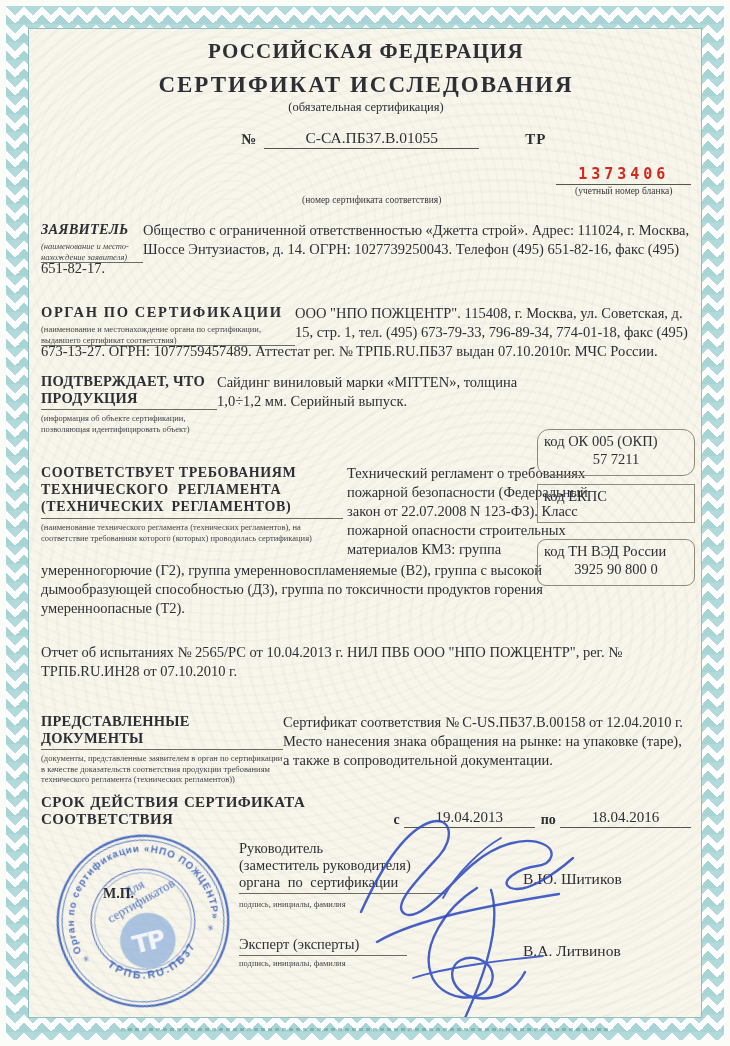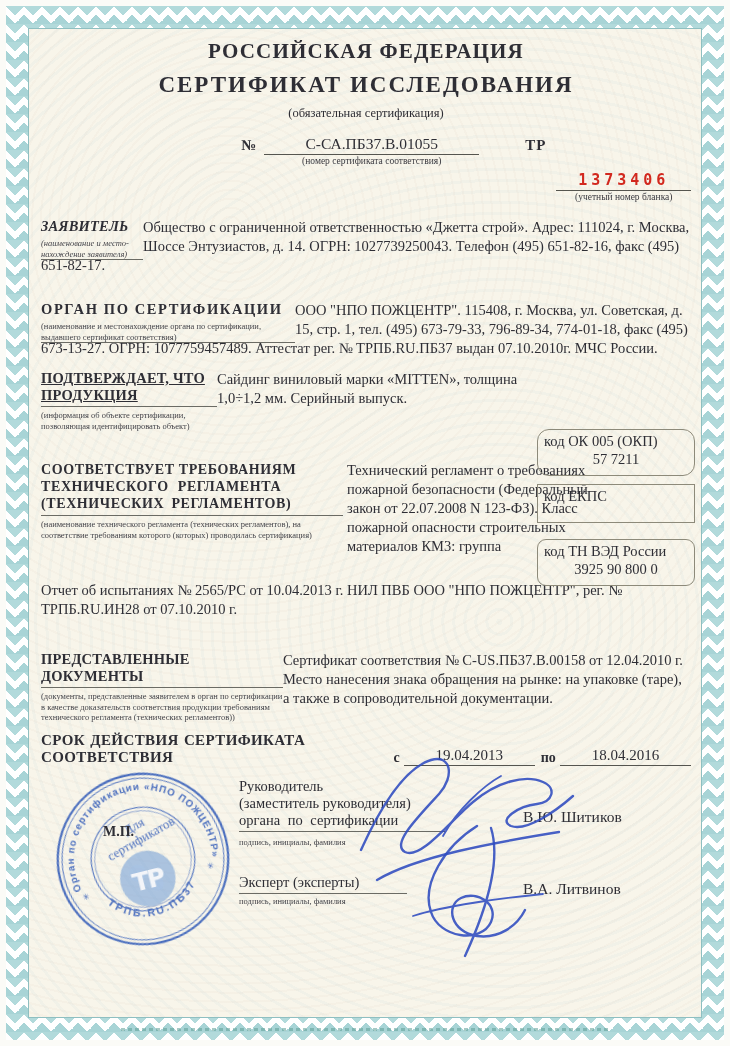--- a/index.html
+++ b/index.html
@@ -23,7 +23,7 @@
       repeating-radial-gradient(circle at 70% 60%,rgba(150,190,205,.07) 0 3px,rgba(255,255,255,0) 3px 11px);}
   .t-country{margin-top:8px;text-align:center;font-weight:bold;font-size:21px;letter-spacing:1.2px;}
   .t-main{margin-top:8px;text-align:center;font-weight:bold;font-size:23px;letter-spacing:2px;}
-  .t-sub{margin-top:8px;text-align:center;font-size:12.5px;}
+  .t-sub{margin-top:2px;text-align:center;font-size:12.5px;}
   .numrow{display:flex;align-items:flex-start;margin:14px 0 0 200px;}
   .numsign{font-weight:bold;font-size:15px;margin:2px 8px 0 0;}
   .numblock{display:flex;flex-direction:column;}

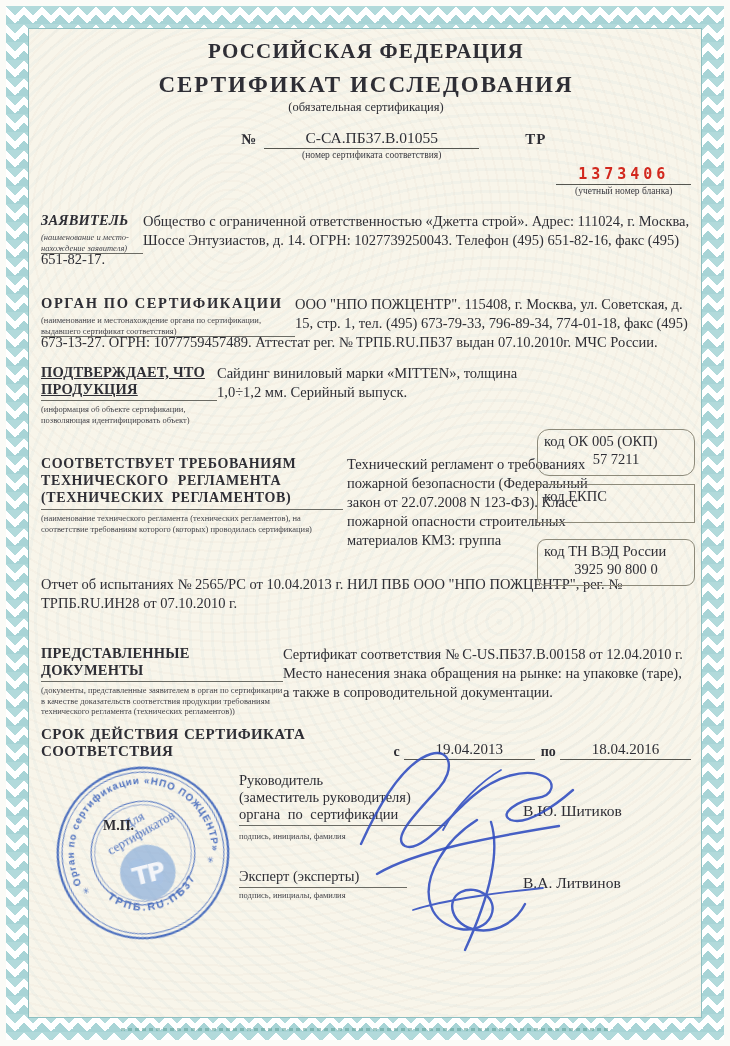--- a/index.html
+++ b/index.html
@@ -29,7 +29,7 @@
   .numblock{display:flex;flex-direction:column;}
   .numval{border-bottom:1px solid #55554f;text-align:center;font-size:15.5px;padding:0 8px 1px;}
   .numcap{font-size:9.5px;text-align:center;padding-top:1px;color:#3a3a40;}
-  .w240{width:240px;} .w150{width:150px;}
+  .w240{width:240px;gap:45px;} .w150{width:150px;}
   .trlab{font-weight:bold;font-size:15px;margin:2px 10px 0 46px;letter-spacing:1px;}
   .rednum{color:#d2281e;font-family:"DejaVu Sans Mono",monospace;font-weight:bold;letter-spacing:4px;font-size:15px;margin-top:36px;}
   .sec{clear:both;}

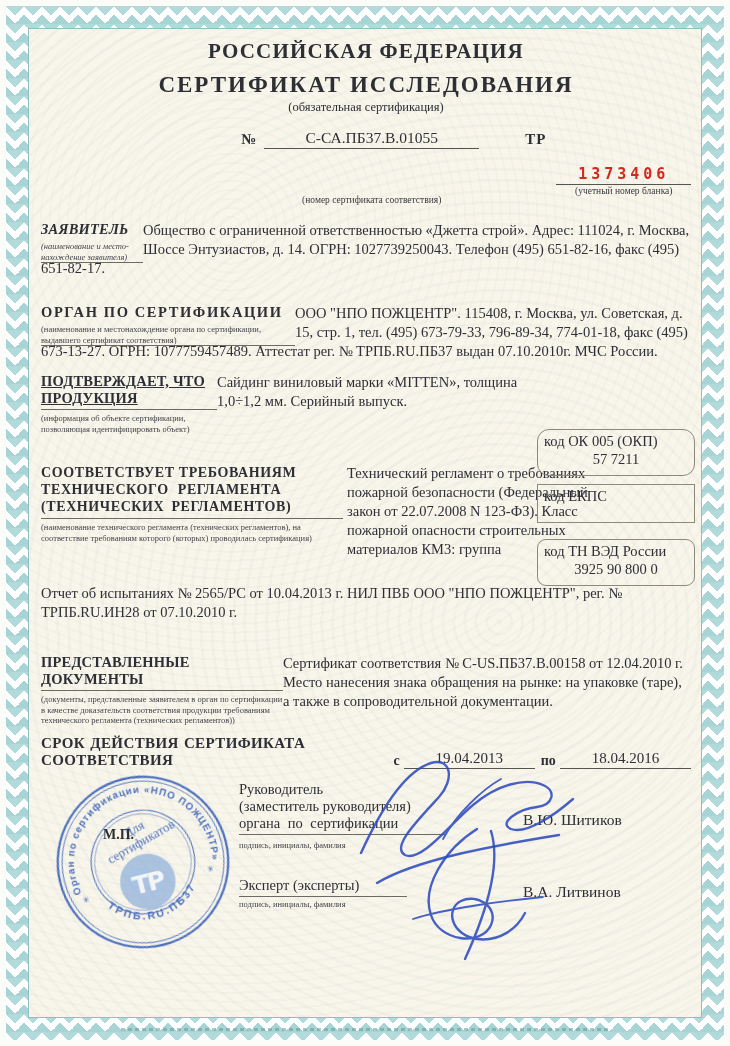--- a/index.html
+++ b/index.html
@@ -115,7 +115,7 @@
 
     <div class="sec s-conf">
       <div class="lcol">
-        <div class="seclab underl" style="padding-bottom:2px;text-decoration:underline;">
+        <div class="seclab underl" style="padding-bottom:2px;">
           <div>ПОДТВЕРЖДАЕТ, ЧТО</div>
           <div>ПРОДУКЦИЯ</div>
         </div>

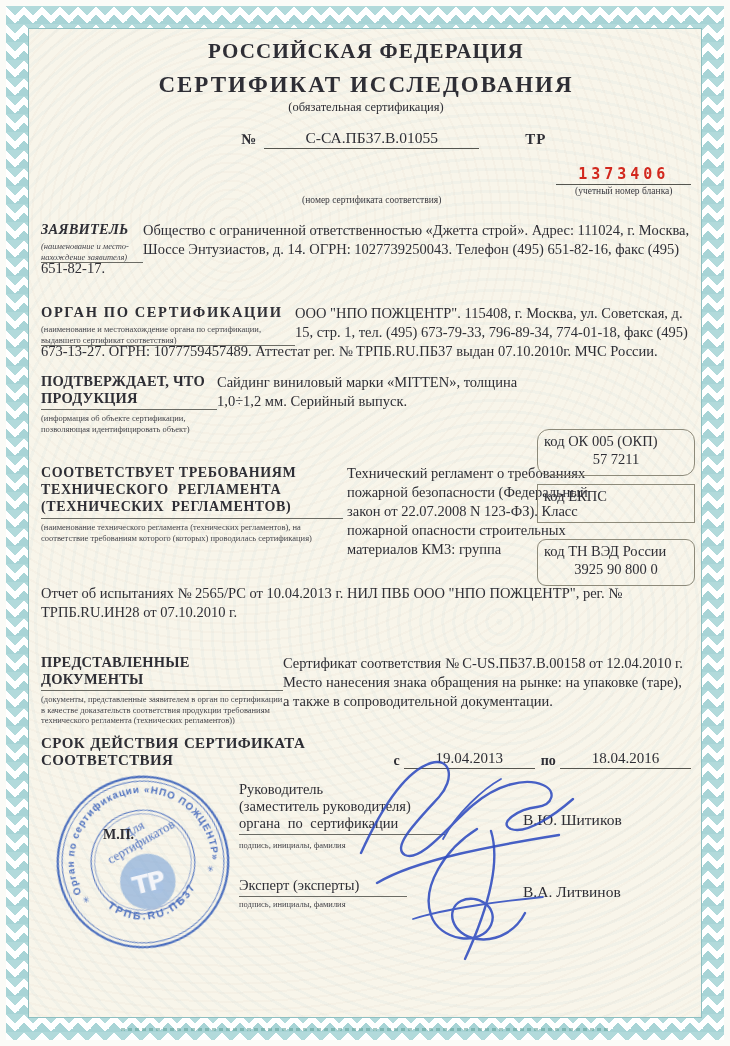--- a/index.html
+++ b/index.html
@@ -135,6 +135,7 @@
       </div>
       <p class="sectext">Технический регламент о требованиях пожарной безопасности (Федеральный закон от 22.07.2008 N 123-ФЗ). Класс пожарной опасности строительных материалов КМ3: группа</p>
     </div>
+    <p class="sectext s-comp-cont">умеренногорючие (Г2), группа умеренновоспламеняемые (В2), группа с высокой дымообразующей способностью (Д3), группа по токсичности продуктов горения умеренноопасные (Т2).</p>
 
     <div class="sec s-tests">
       <p class="sectext">Отчет об испытаниях № 2565/РС от 10.04.2013 г. НИЛ ПВБ ООО "НПО ПОЖЦЕНТР", рег. № ТРПБ.RU.ИН28 от 07.10.2010 г.</p>

